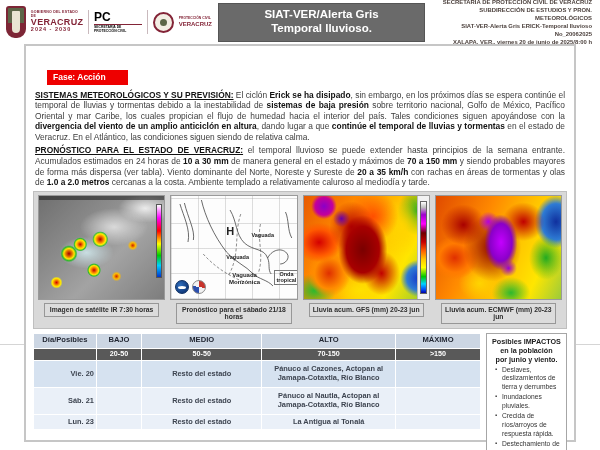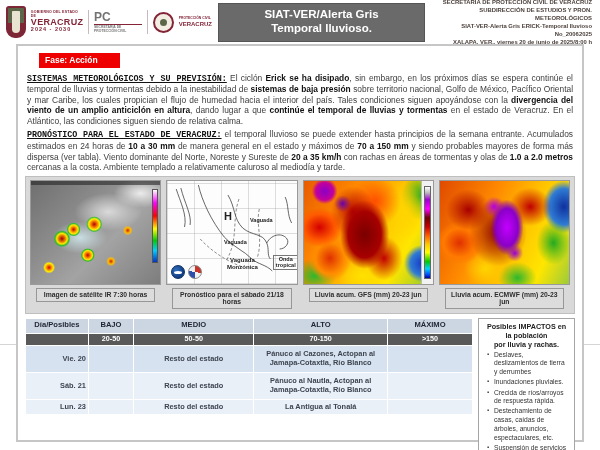--- a/index.html
+++ b/index.html
@@ -17,7 +17,7 @@
   .govtxt .t2{font-size:9px;font-weight:800;letter-spacing:.3px;}
   .govtxt .t3{font-size:5.5px;font-weight:700;letter-spacing:1px;}
   .vline{width:1px;height:24px;background:#c9b9bd;}
-  .pc{color:#737373;line-height:1;}
+  .pc{color:#000000;line-height:1;}
   .pc .t1{font-size:12px;font-weight:800;}
   .pc .t2{font-size:3.4px;font-weight:600;border-top:1px solid #832437;margin-top:1px;padding-top:1px;}
   .badge{width:17px;height:17px;border-radius:50%;border:2px solid #832437;background:#f3eee4;

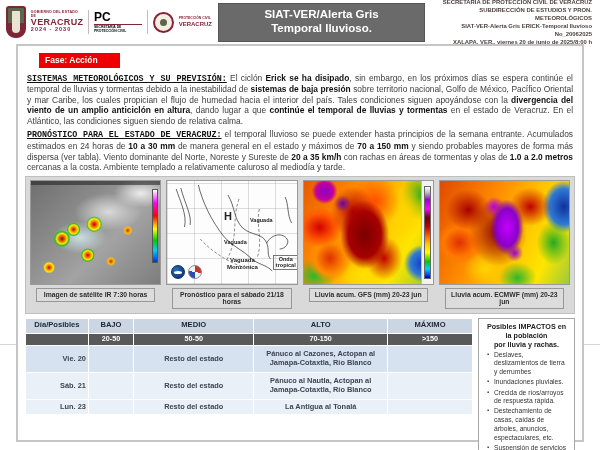--- a/index.html
+++ b/index.html
@@ -32,7 +32,7 @@
   .hdr-right{flex:1;text-align:right;color:#4a3f3b;font-size:5.9px;font-weight:700;line-height:8px;padding-right:2px;}
 
   
-  .frame{margin:0 16px;border:2px solid #c6c6c6;height:398px;box-sizing:border-box;padding:3px 7px;position:relative;background:#fff;}
+  .frame{margin:0 24px;border:2px solid #c6c6c6;height:398px;box-sizing:border-box;padding:20px 7px;position:relative;background:#fff;}
   .phase{display:inline-block;background:#ee0000;color:#fff;font-size:8.5px;font-weight:800;
     padding:2.5px 22px 2.5px 6px;margin:1px 0 2px 14px;}
 

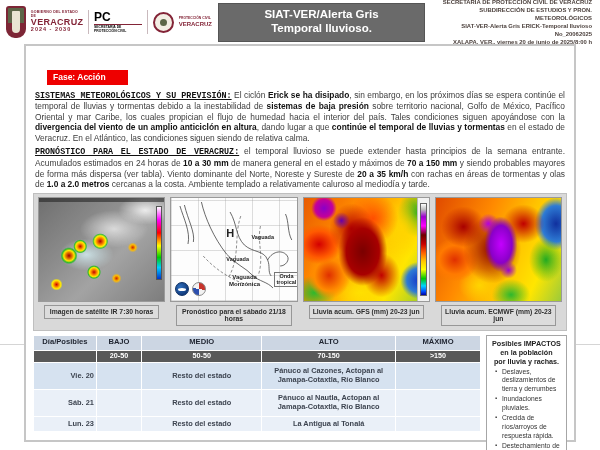--- a/index.html
+++ b/index.html
@@ -37,7 +37,7 @@
     padding:2.5px 22px 2.5px 6px;margin:1px 0 2px 14px;}
 
   .para{font-size:8.4px;line-height:1.26;text-align:justify;color:#3c3c3c;margin:3px 2px;}
-  .para .hd{font-weight:800;text-decoration:underline;color:#111;font-family:Liberation Mono, monospace;}
+  .para .hd{font-weight:800;text-decoration:underline;color:#111;}
 
   
   .strip{background:#d9d9d9;border:1px solid #bfbfbf;margin-top:2px;padding:3px 4px 4px;display:flex;gap:5px;}

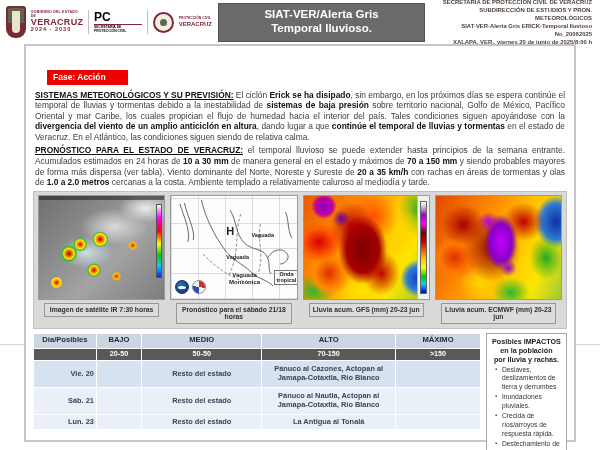--- a/index.html
+++ b/index.html
@@ -292,7 +292,7 @@
         <div class="impacts">
           <div class="ttl">
             <span>Posibles IMPACTOS  en la población</span><br>
-            <span>por lluvia y rachas.</span>
+            <span>por junio y viento.</span>
           </div>
           <ul id="impacts-list">
               <li>Deslaves, deslizamientos de tierra y derrumbes</li>

